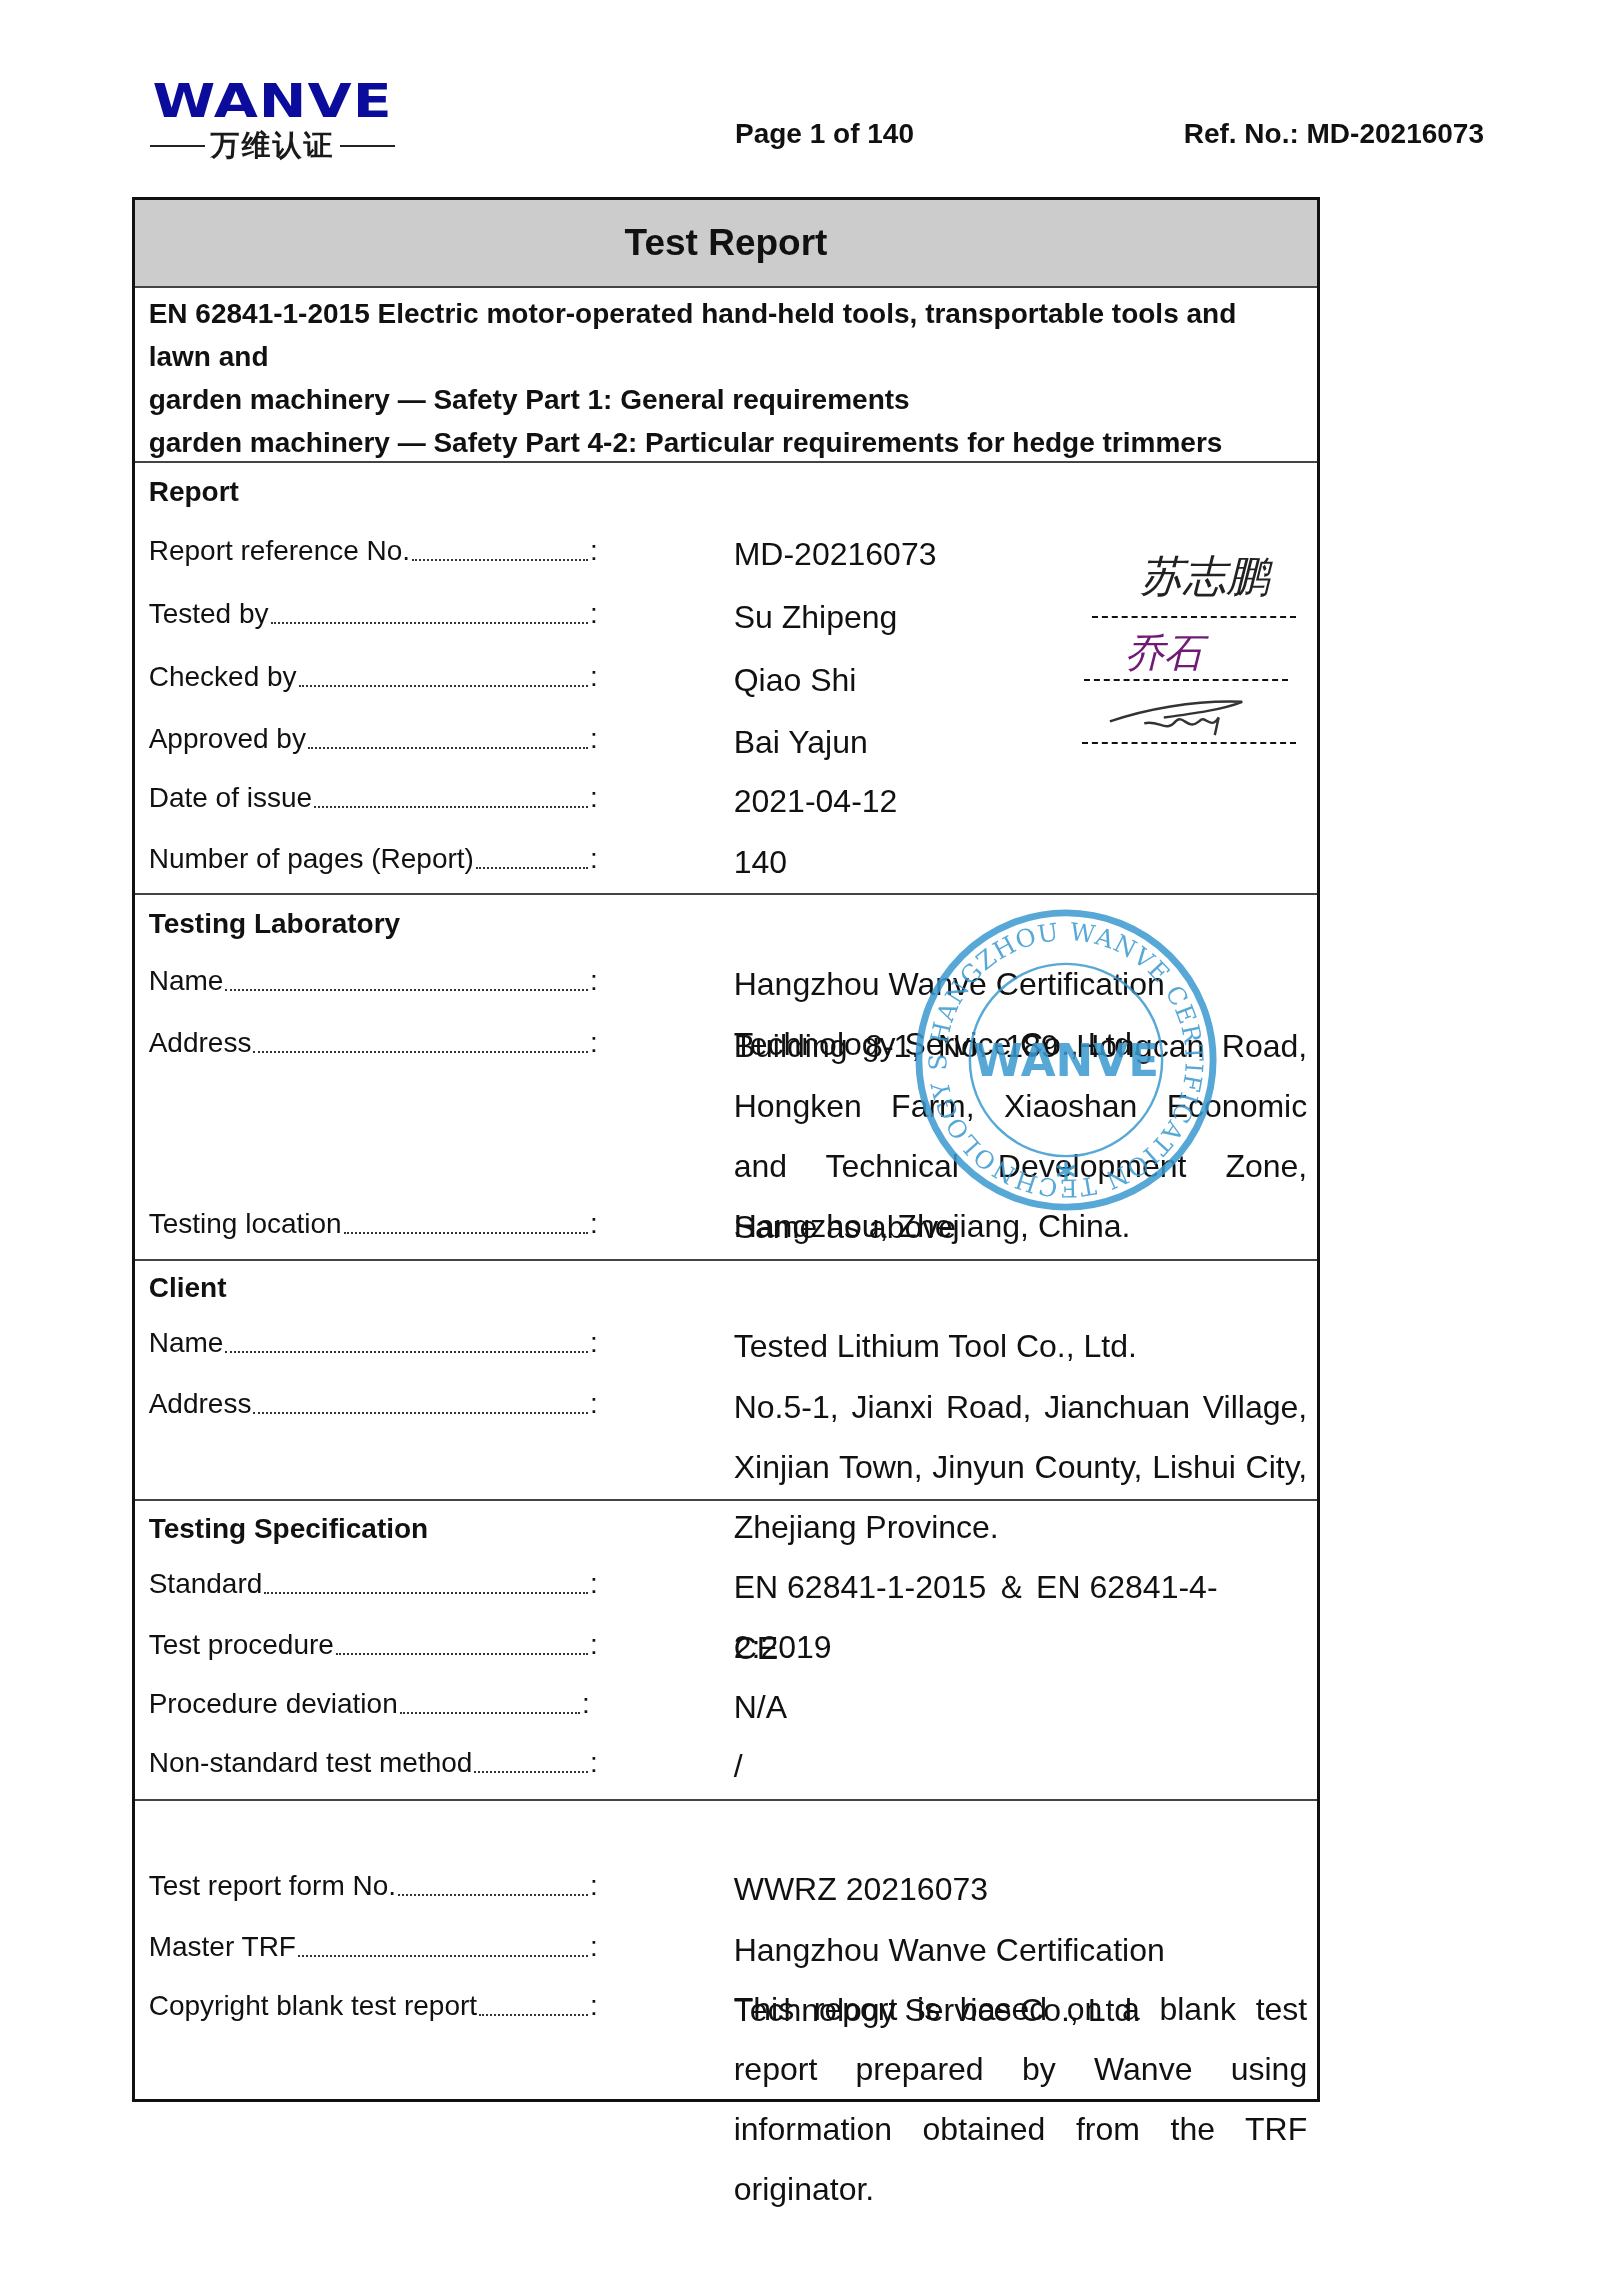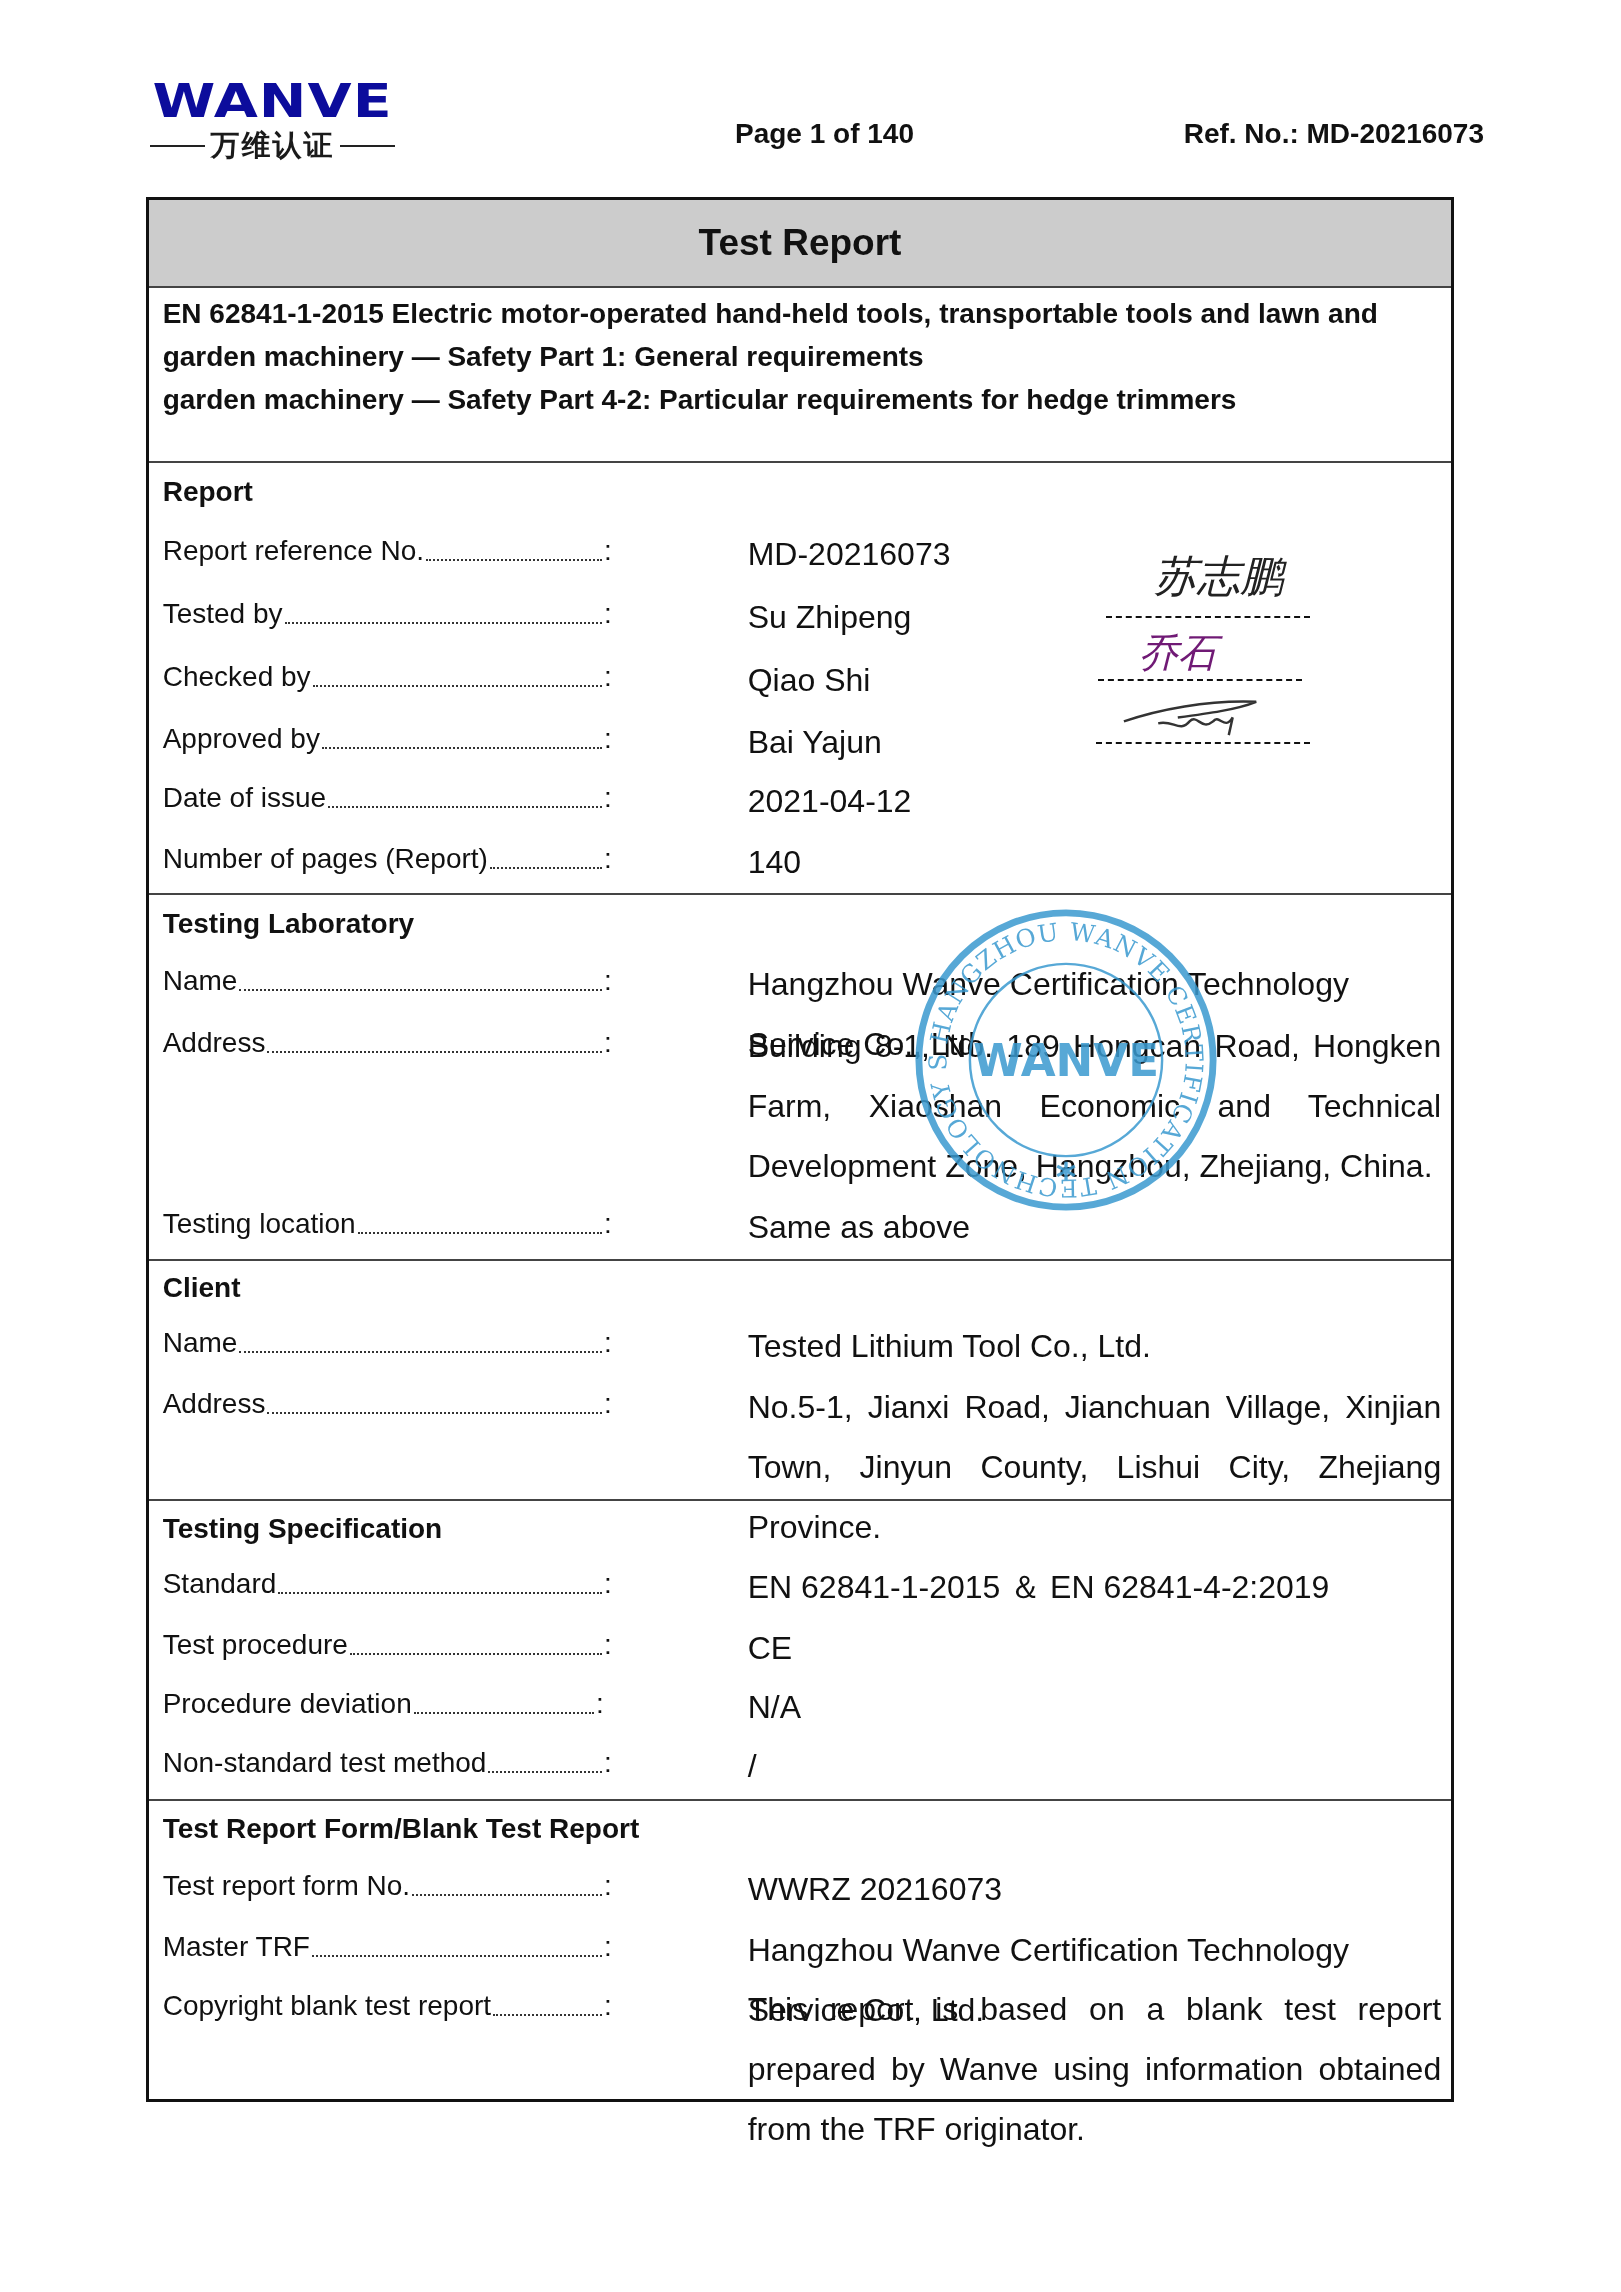--- a/index.html
+++ b/index.html
@@ -20,7 +20,7 @@
     .ref-no { position: absolute; right: 137px; top: 118px; font-weight: bold; font-size: 28px; }
 
     
-    .report-box { position: absolute; left: 146px; top: 197px; width: 1308px; height: 1905px;
+    .report-box { position: absolute; left: 132px; top: 197px; width: 1188px; height: 1905px;
       border: 3.9px solid #111; }
     .title-band { position: absolute; left: 0; top: 0; right: 0; height: 88px; background: #cccccc;
       border-bottom: 2px solid #444; display: flex; align-items: center; justify-content: center; }

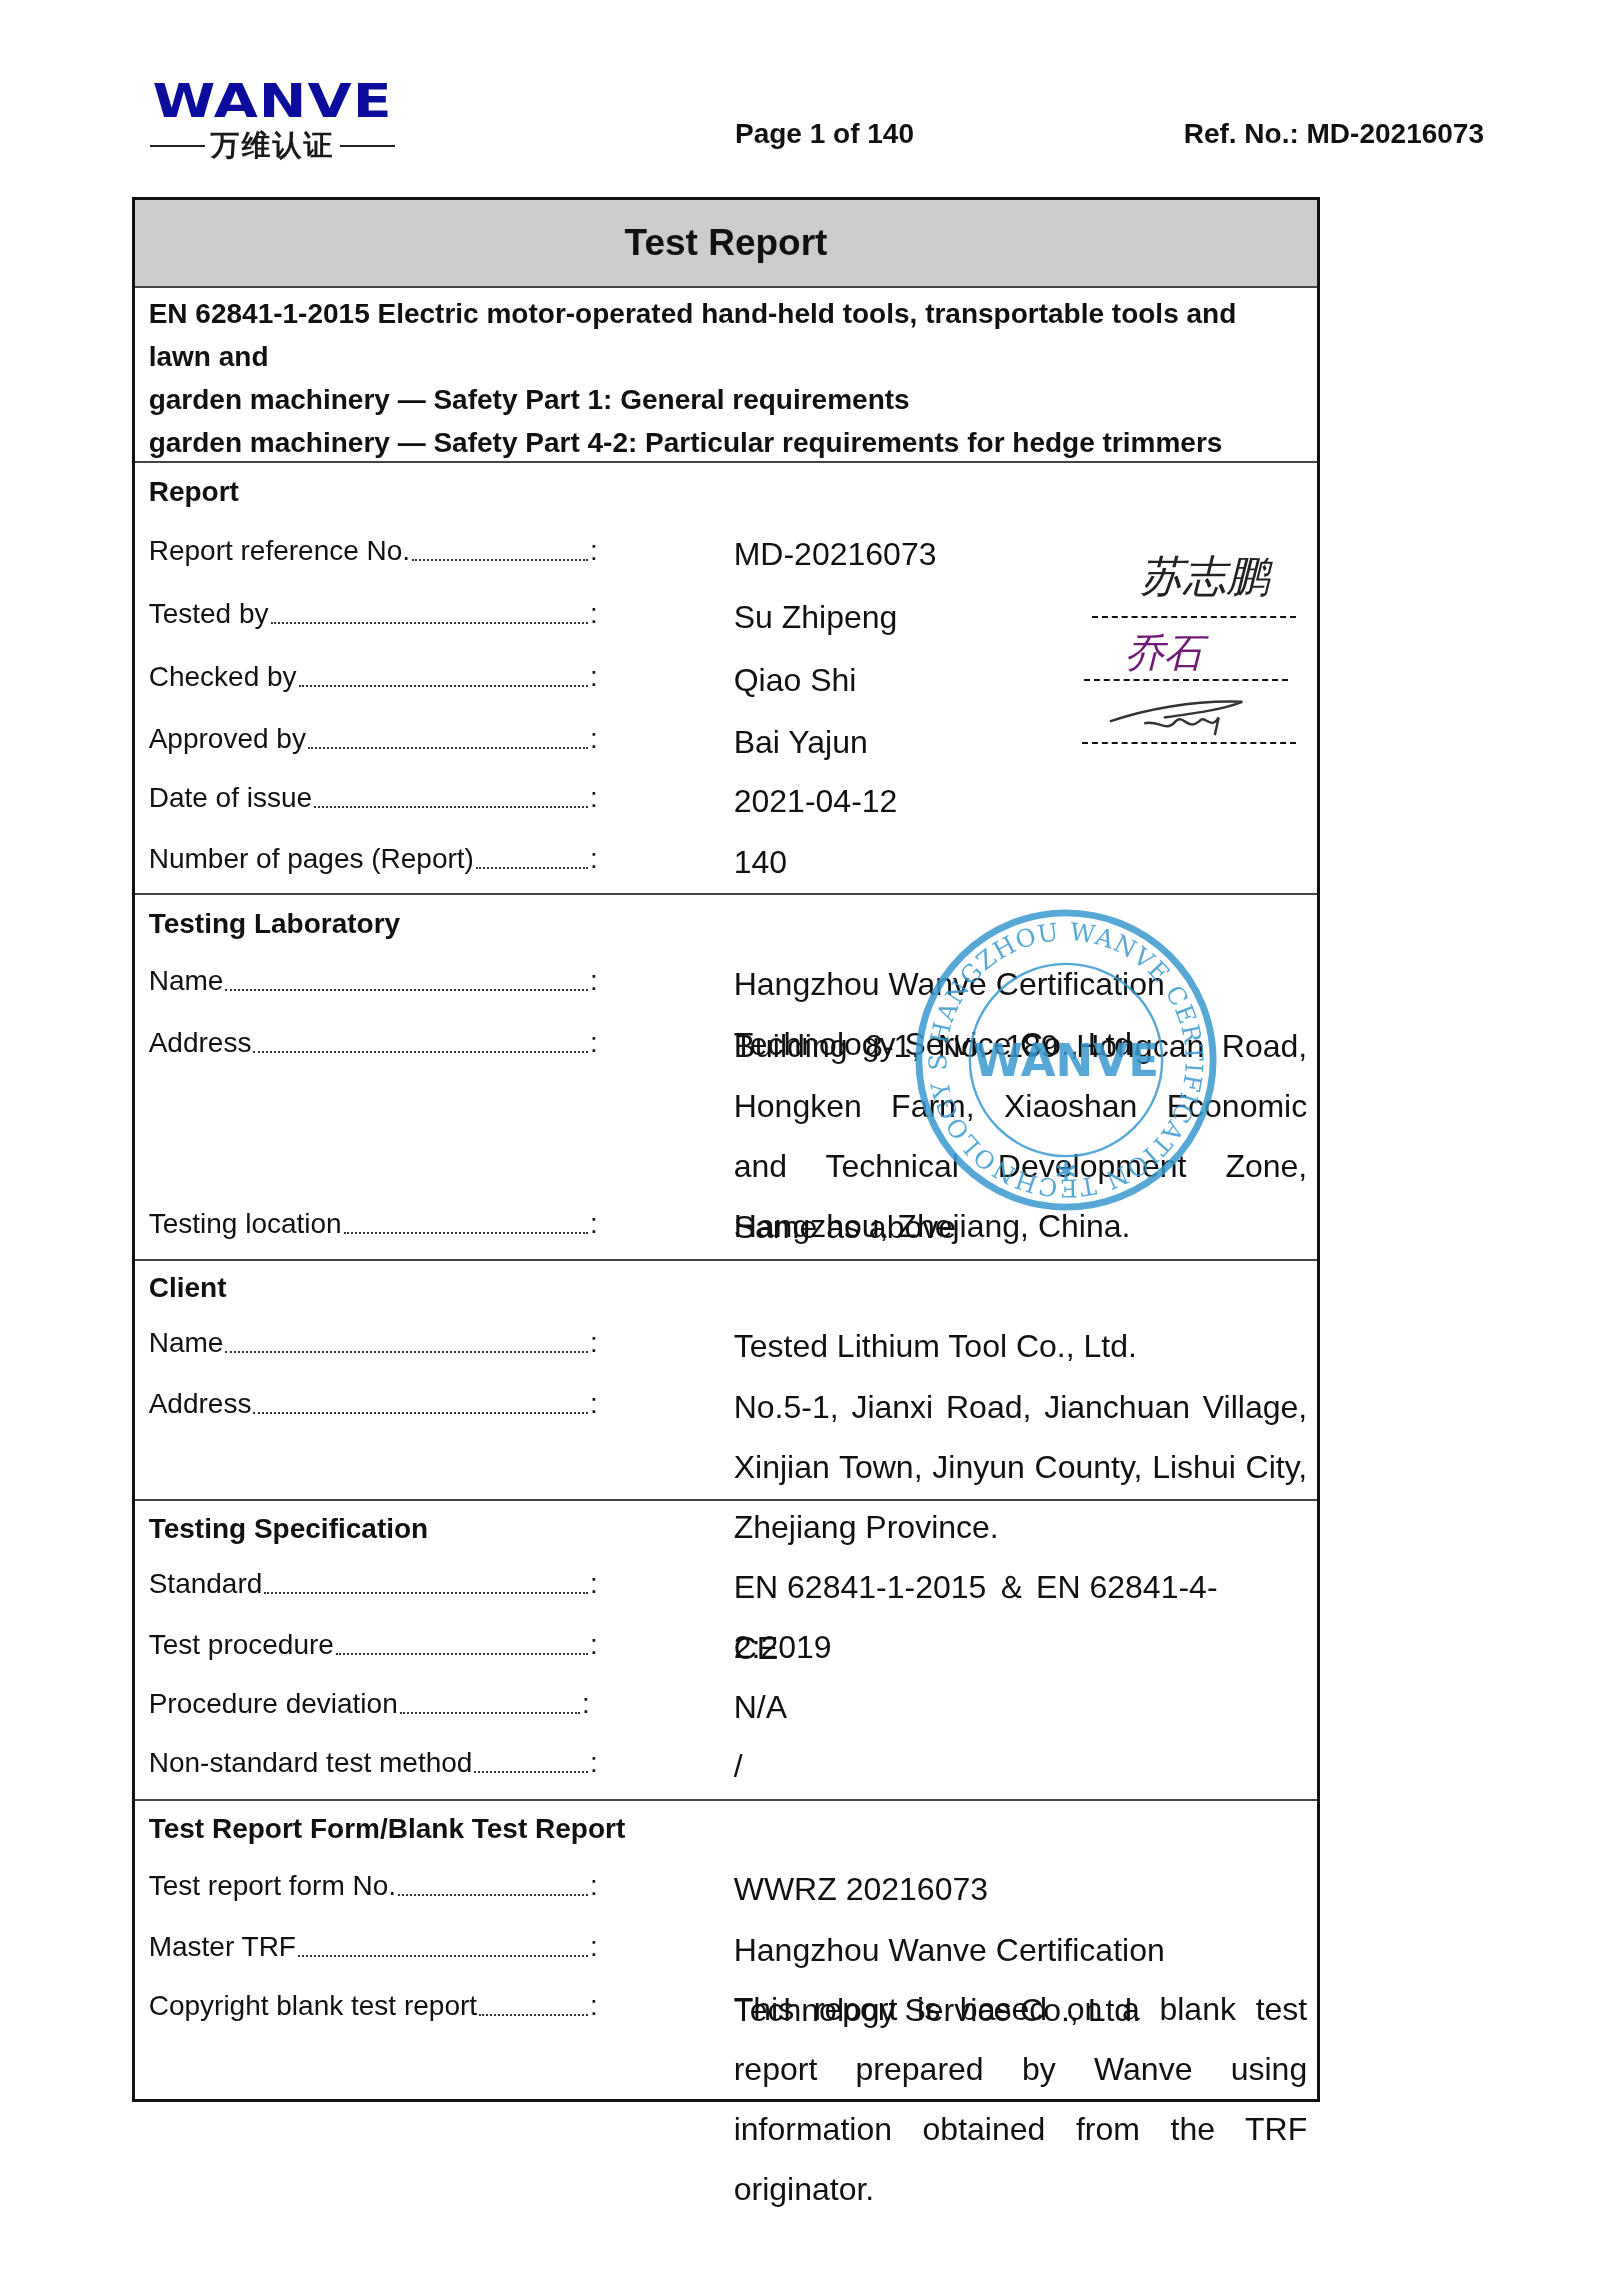--- a/index.html
+++ b/index.html
@@ -226,7 +226,6 @@
 
   <div class="divider" style="top:1599px"></div>
 
-  <div class="section-title" style="top:1613px">Test Report Form/Blank Test Report</div>
 
   <div class="row" style="top:1670px">
     <div class="label">

